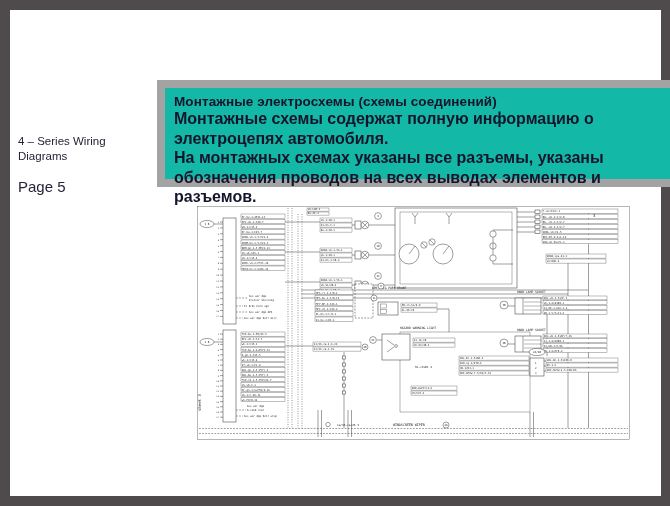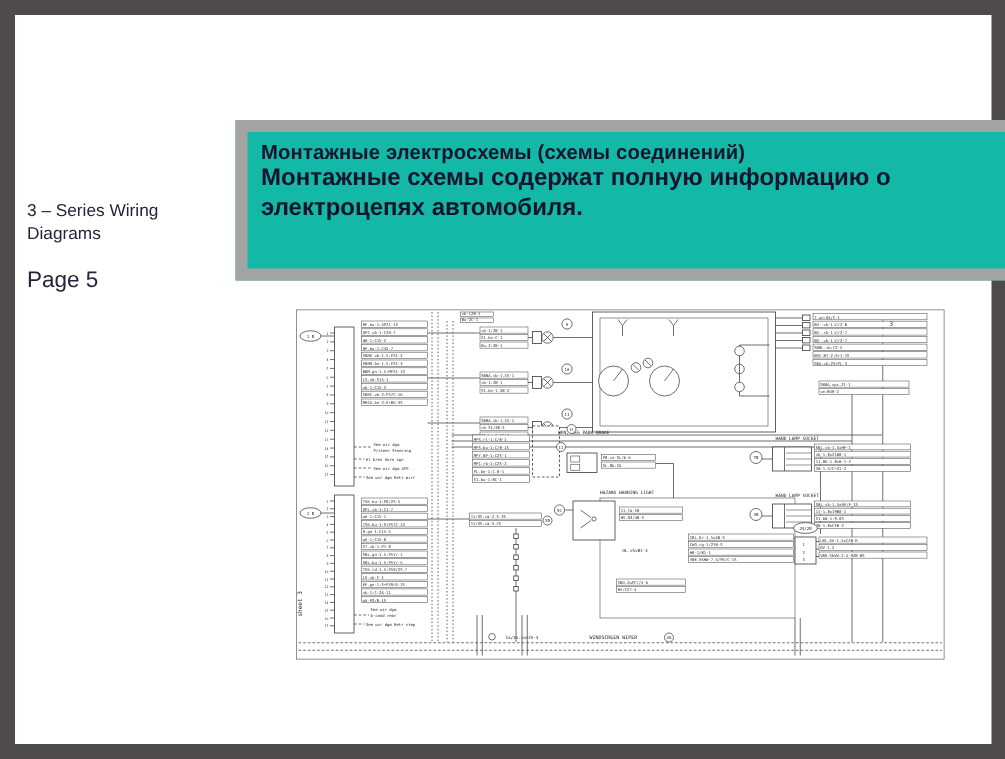--- a/index.html
+++ b/index.html
@@ -53,7 +53,7 @@
 
 <div class="page">
 
-  <div class="side-label">3 – Series Wiring Diagrams</div>
+  <div class="side-label">4 – Series Wiring Diagrams</div>
   <div class="page-num">Page 5</div>
 
   <div class="callout">

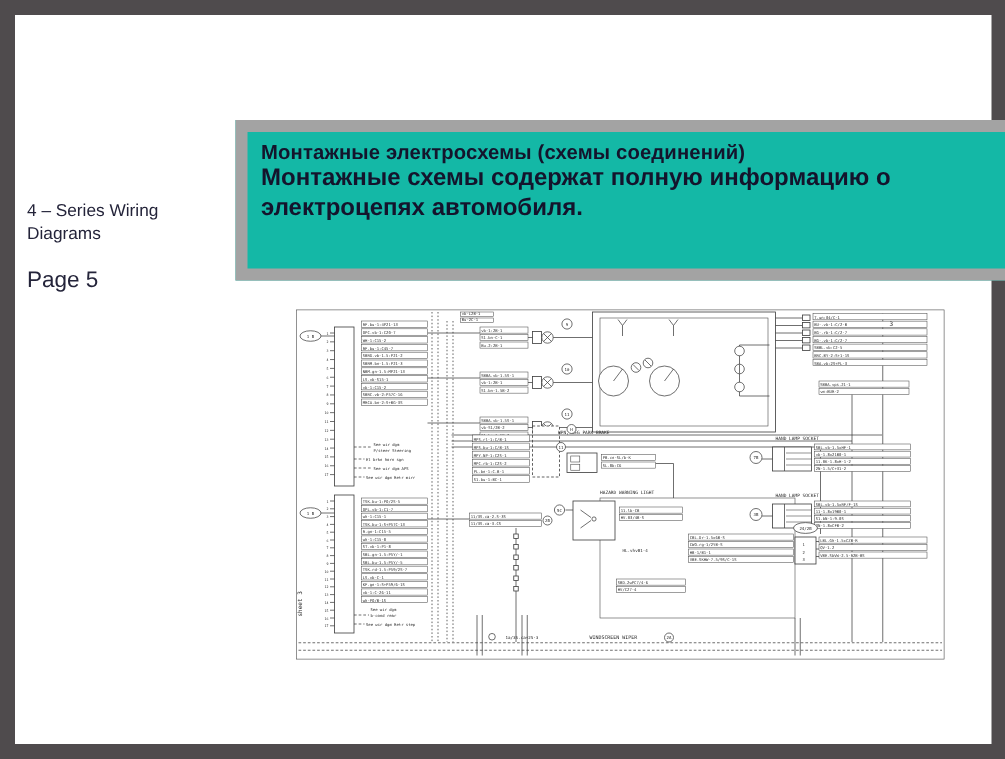--- a/index.html
+++ b/index.html
@@ -59,6 +59,7 @@
   <div class="callout">
     <h1>Монтажные электросхемы (схемы соединений)</h1>
     <p>Монтажные схемы содержат полную информацию о электроцепях автомобиля.</p>
+    <p>На монтажных схемах указаны все разъемы, указаны обозначения проводов на всех выводах элементов и разъемов.</p>
   </div>
 
   <div class="diagram">

